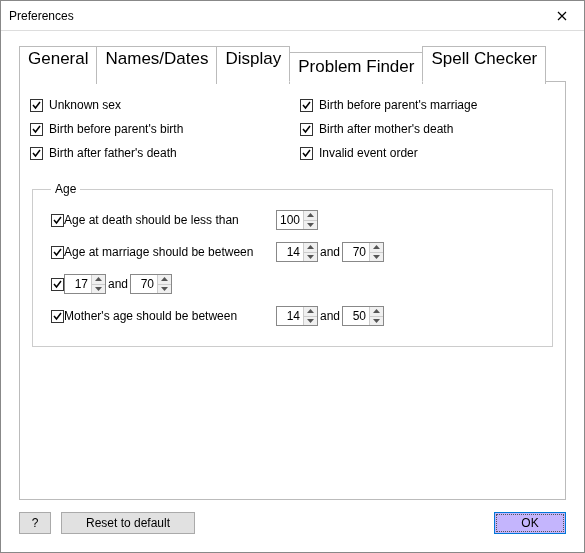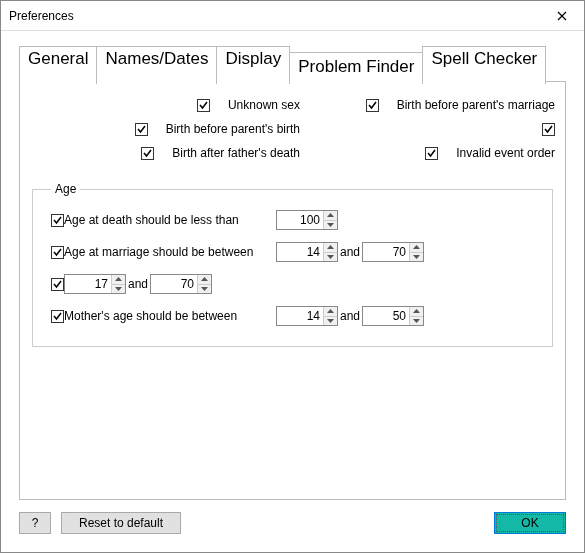--- a/index.html
+++ b/index.html
@@ -83,8 +83,7 @@
   .check-row {
     display: flex;
     align-items: center;
-    gap: 18px;
-    justify-content: flex-end;
+    gap: 6px;
   }
   .checkbox {
     width: 13px;

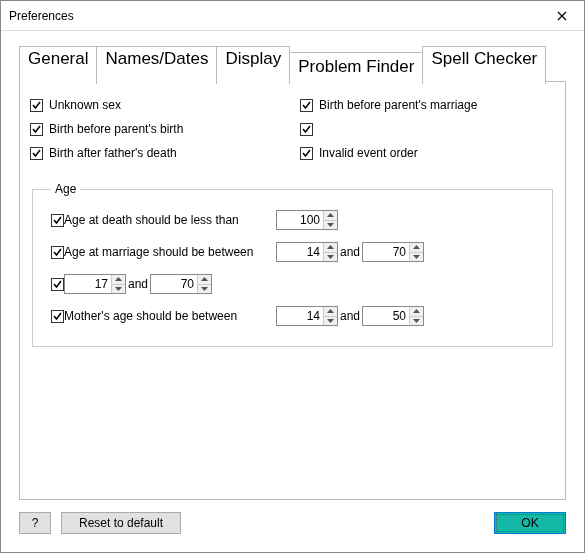--- a/index.html
+++ b/index.html
@@ -217,6 +217,7 @@
                 <path d="M2 5 L4.5 8 L9 2" stroke="#000" stroke-width="1.5" fill="none"></path>
               </svg>
             </div>
+          <span>Birth after mother's death</span>
         </div>
         <div class="check-row">
           <div class="checkbox">

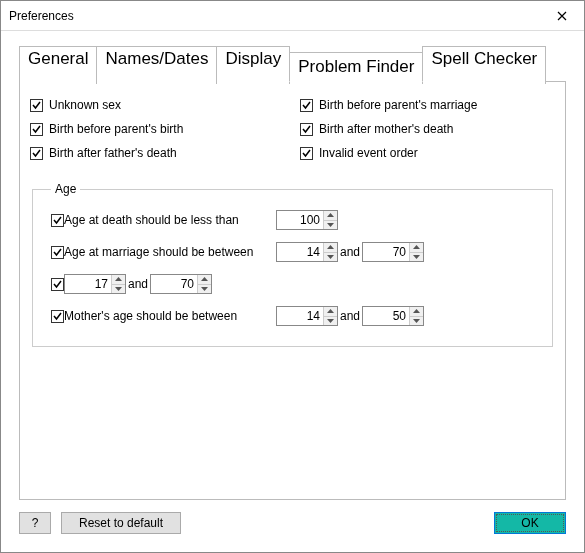--- a/index.html
+++ b/index.html
@@ -123,7 +123,6 @@
     text-align: right;
     padding: 2px 3px 0 0;
     font-size: 12px;
-    margin-left: 20px;
   }
   .spinner .arrows {
     display: flex;

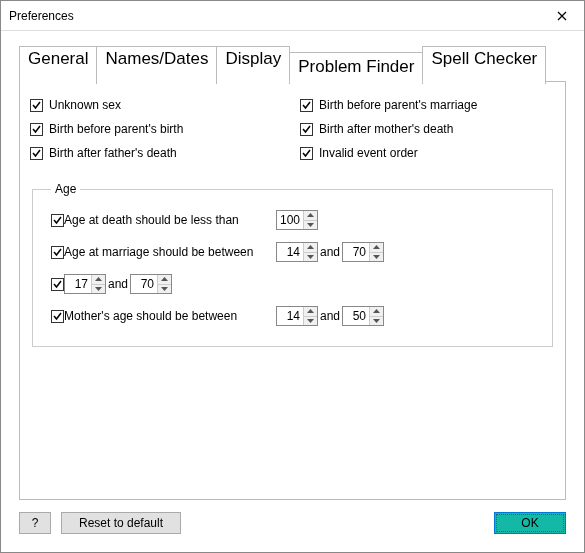--- a/index.html
+++ b/index.html
@@ -156,7 +156,7 @@
     text-align: center;
   }
   .btn.help { width: 32px; }
-  .btn.reset { width: 120px; }
+  .btn.reset { width: 134px; }
   .btn.ok { width: 72px; border: 1px solid #0078d7; outline: 1px dotted #555; outline-offset: -3px; background: #14b8a6;}
   .btn.cancel { width: 72px; }
   .and { padding: 0 2px; }

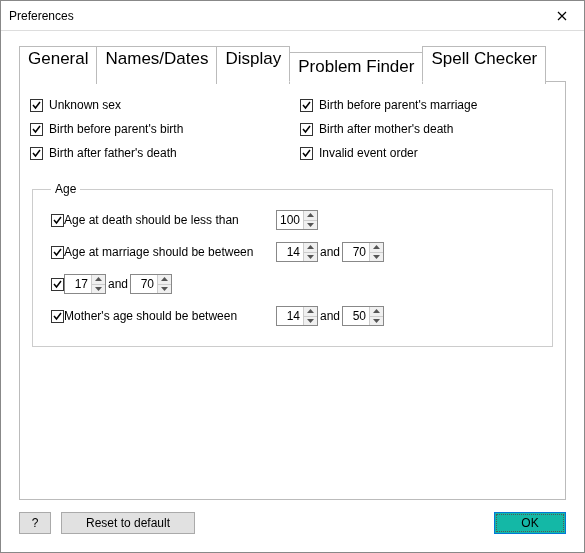--- a/index.html
+++ b/index.html
@@ -157,7 +157,7 @@
   }
   .btn.help { width: 32px; }
   .btn.reset { width: 134px; }
-  .btn.ok { width: 72px; border: 1px solid #0078d7; outline: 1px dotted #555; outline-offset: -3px; background: #14b8a6;}
+  .btn.ok { width: 72px; border: 1px solid #0078d7; outline: 1px dotted #555; outline-offset: -3px; background: #c4b5fd;}
   .btn.cancel { width: 72px; }
   .and { padding: 0 2px; }
 </style>

